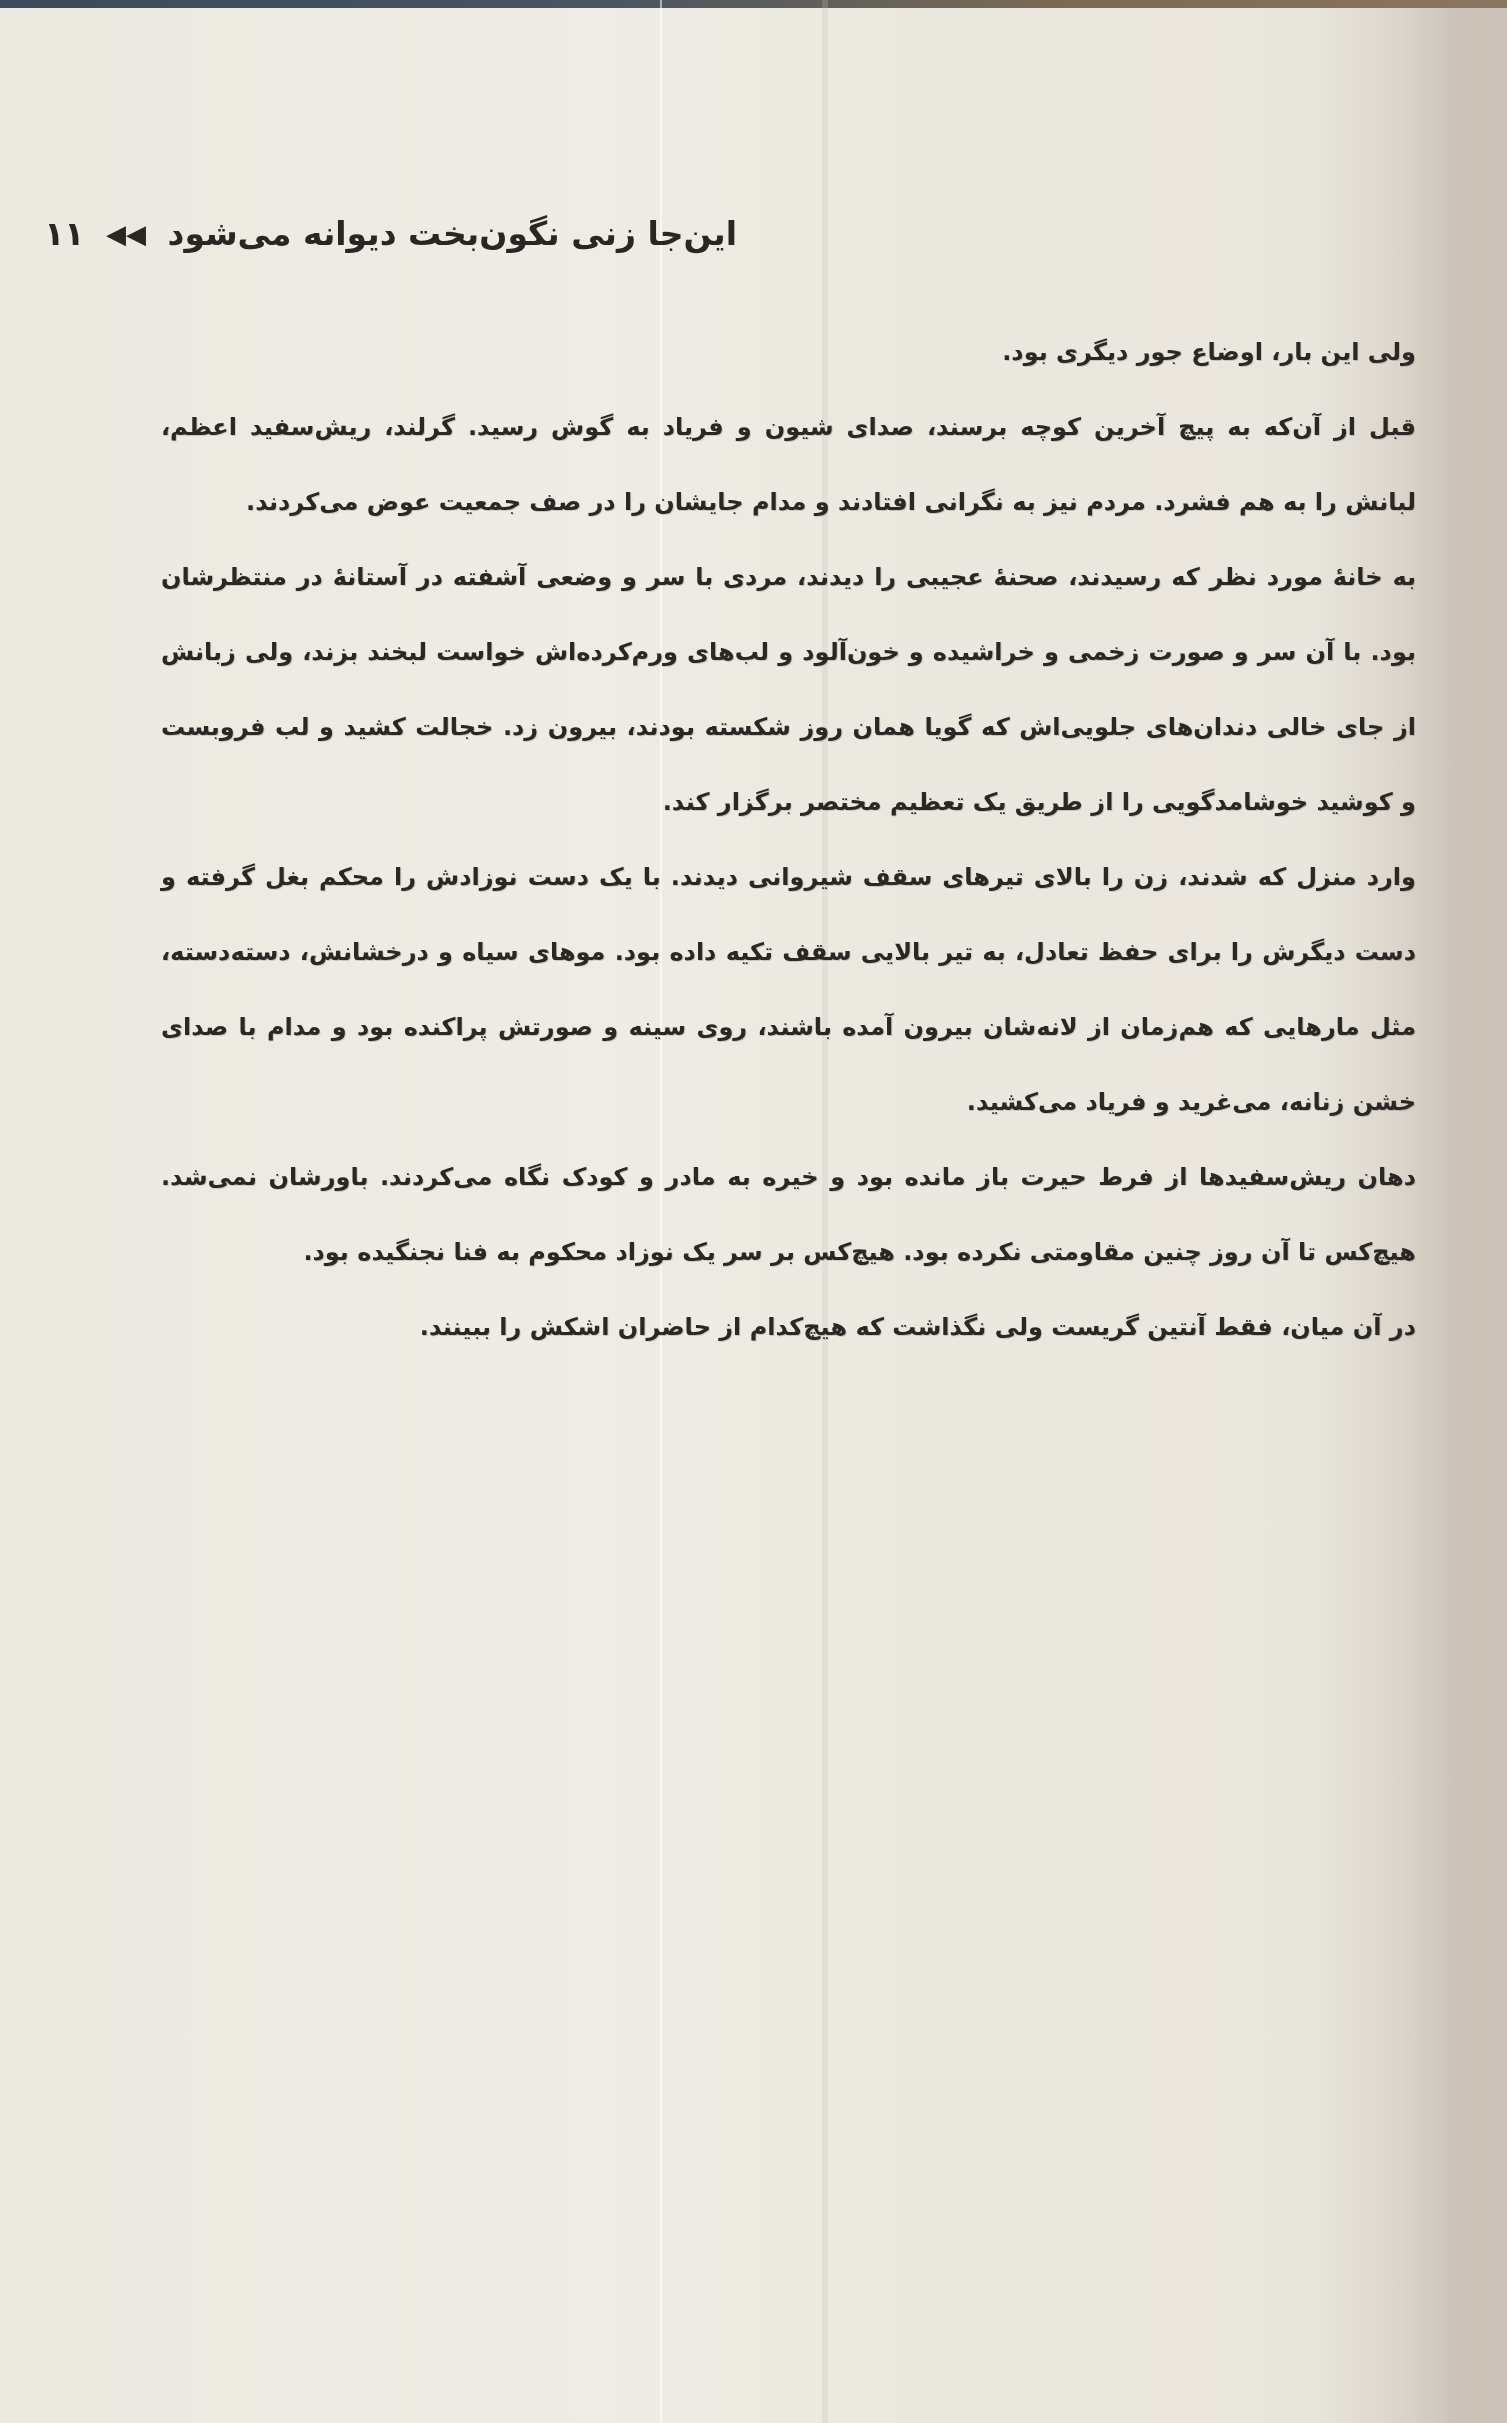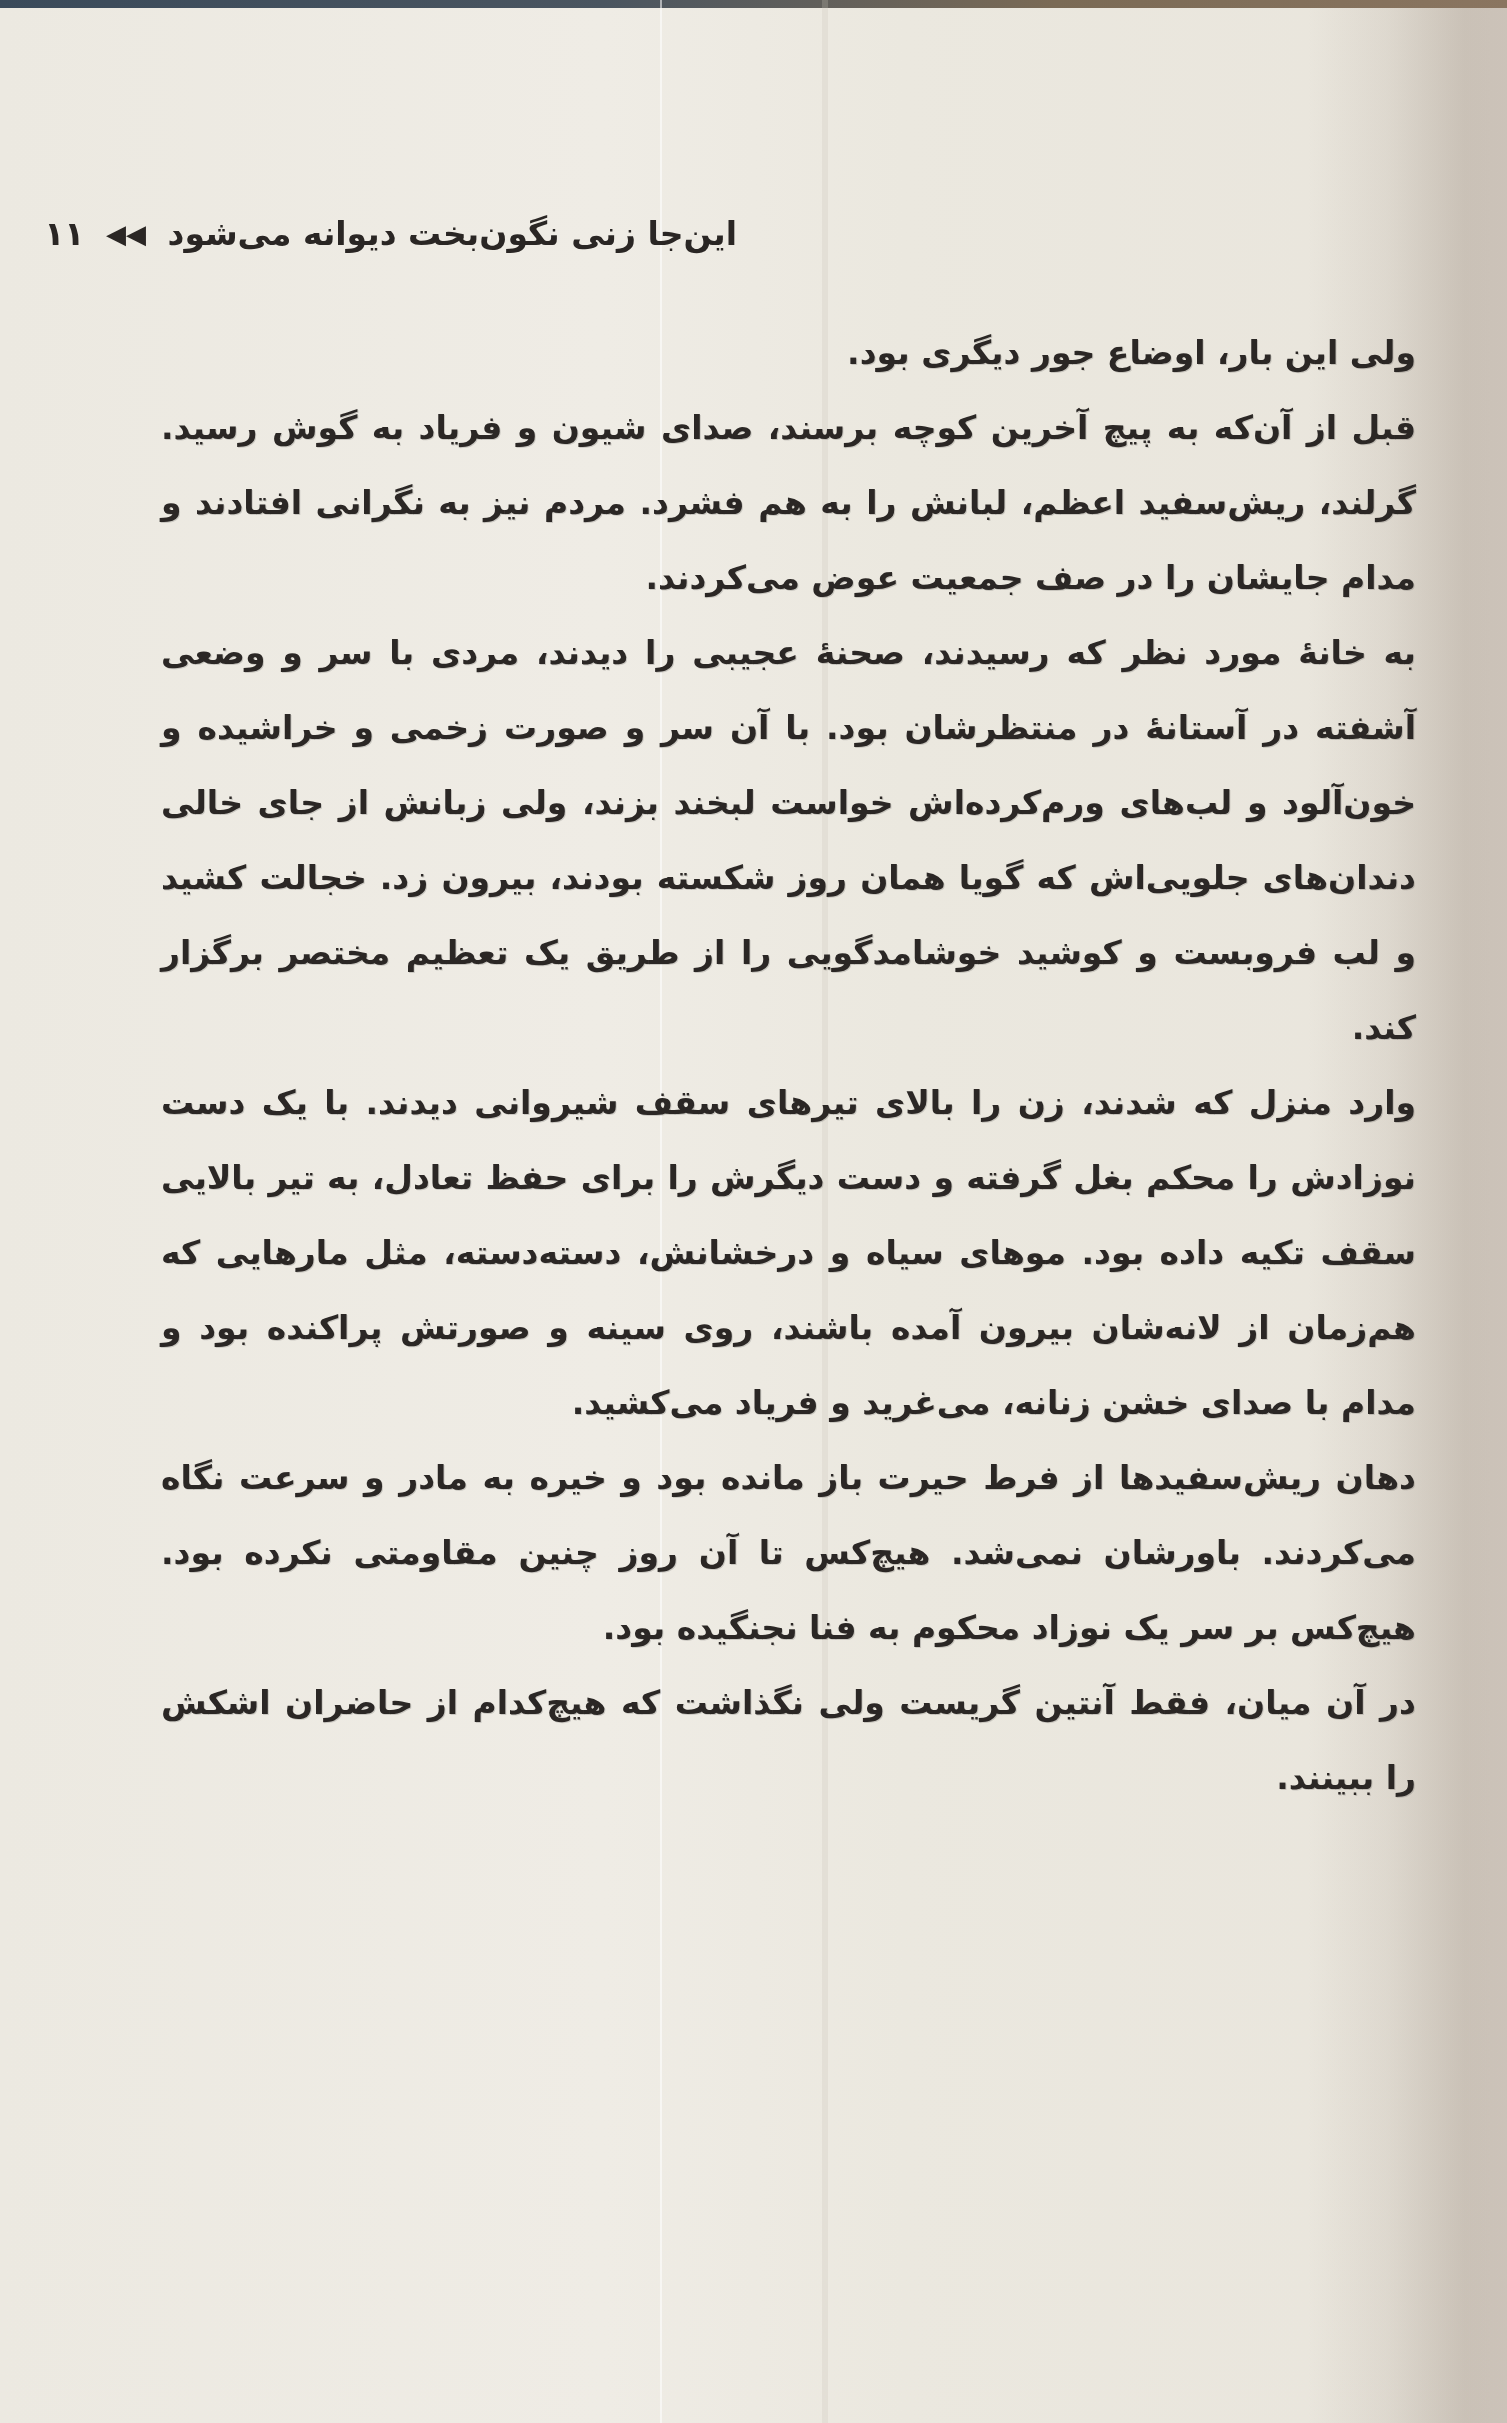--- a/index.html
+++ b/index.html
@@ -36,7 +36,7 @@
     .body-text {
       position: absolute; top: 315px; left: 161px; width: 1255px;
       direction: rtl; text-align: justify;
-      font-size: 33px; line-height: 75px; color: #2b2725;
+      font-size: 24px; line-height: 75px; color: #2b2725;
       font-weight: bold;
       text-shadow: 1px 1px 0 rgba(0,0,0,0.15);
     }

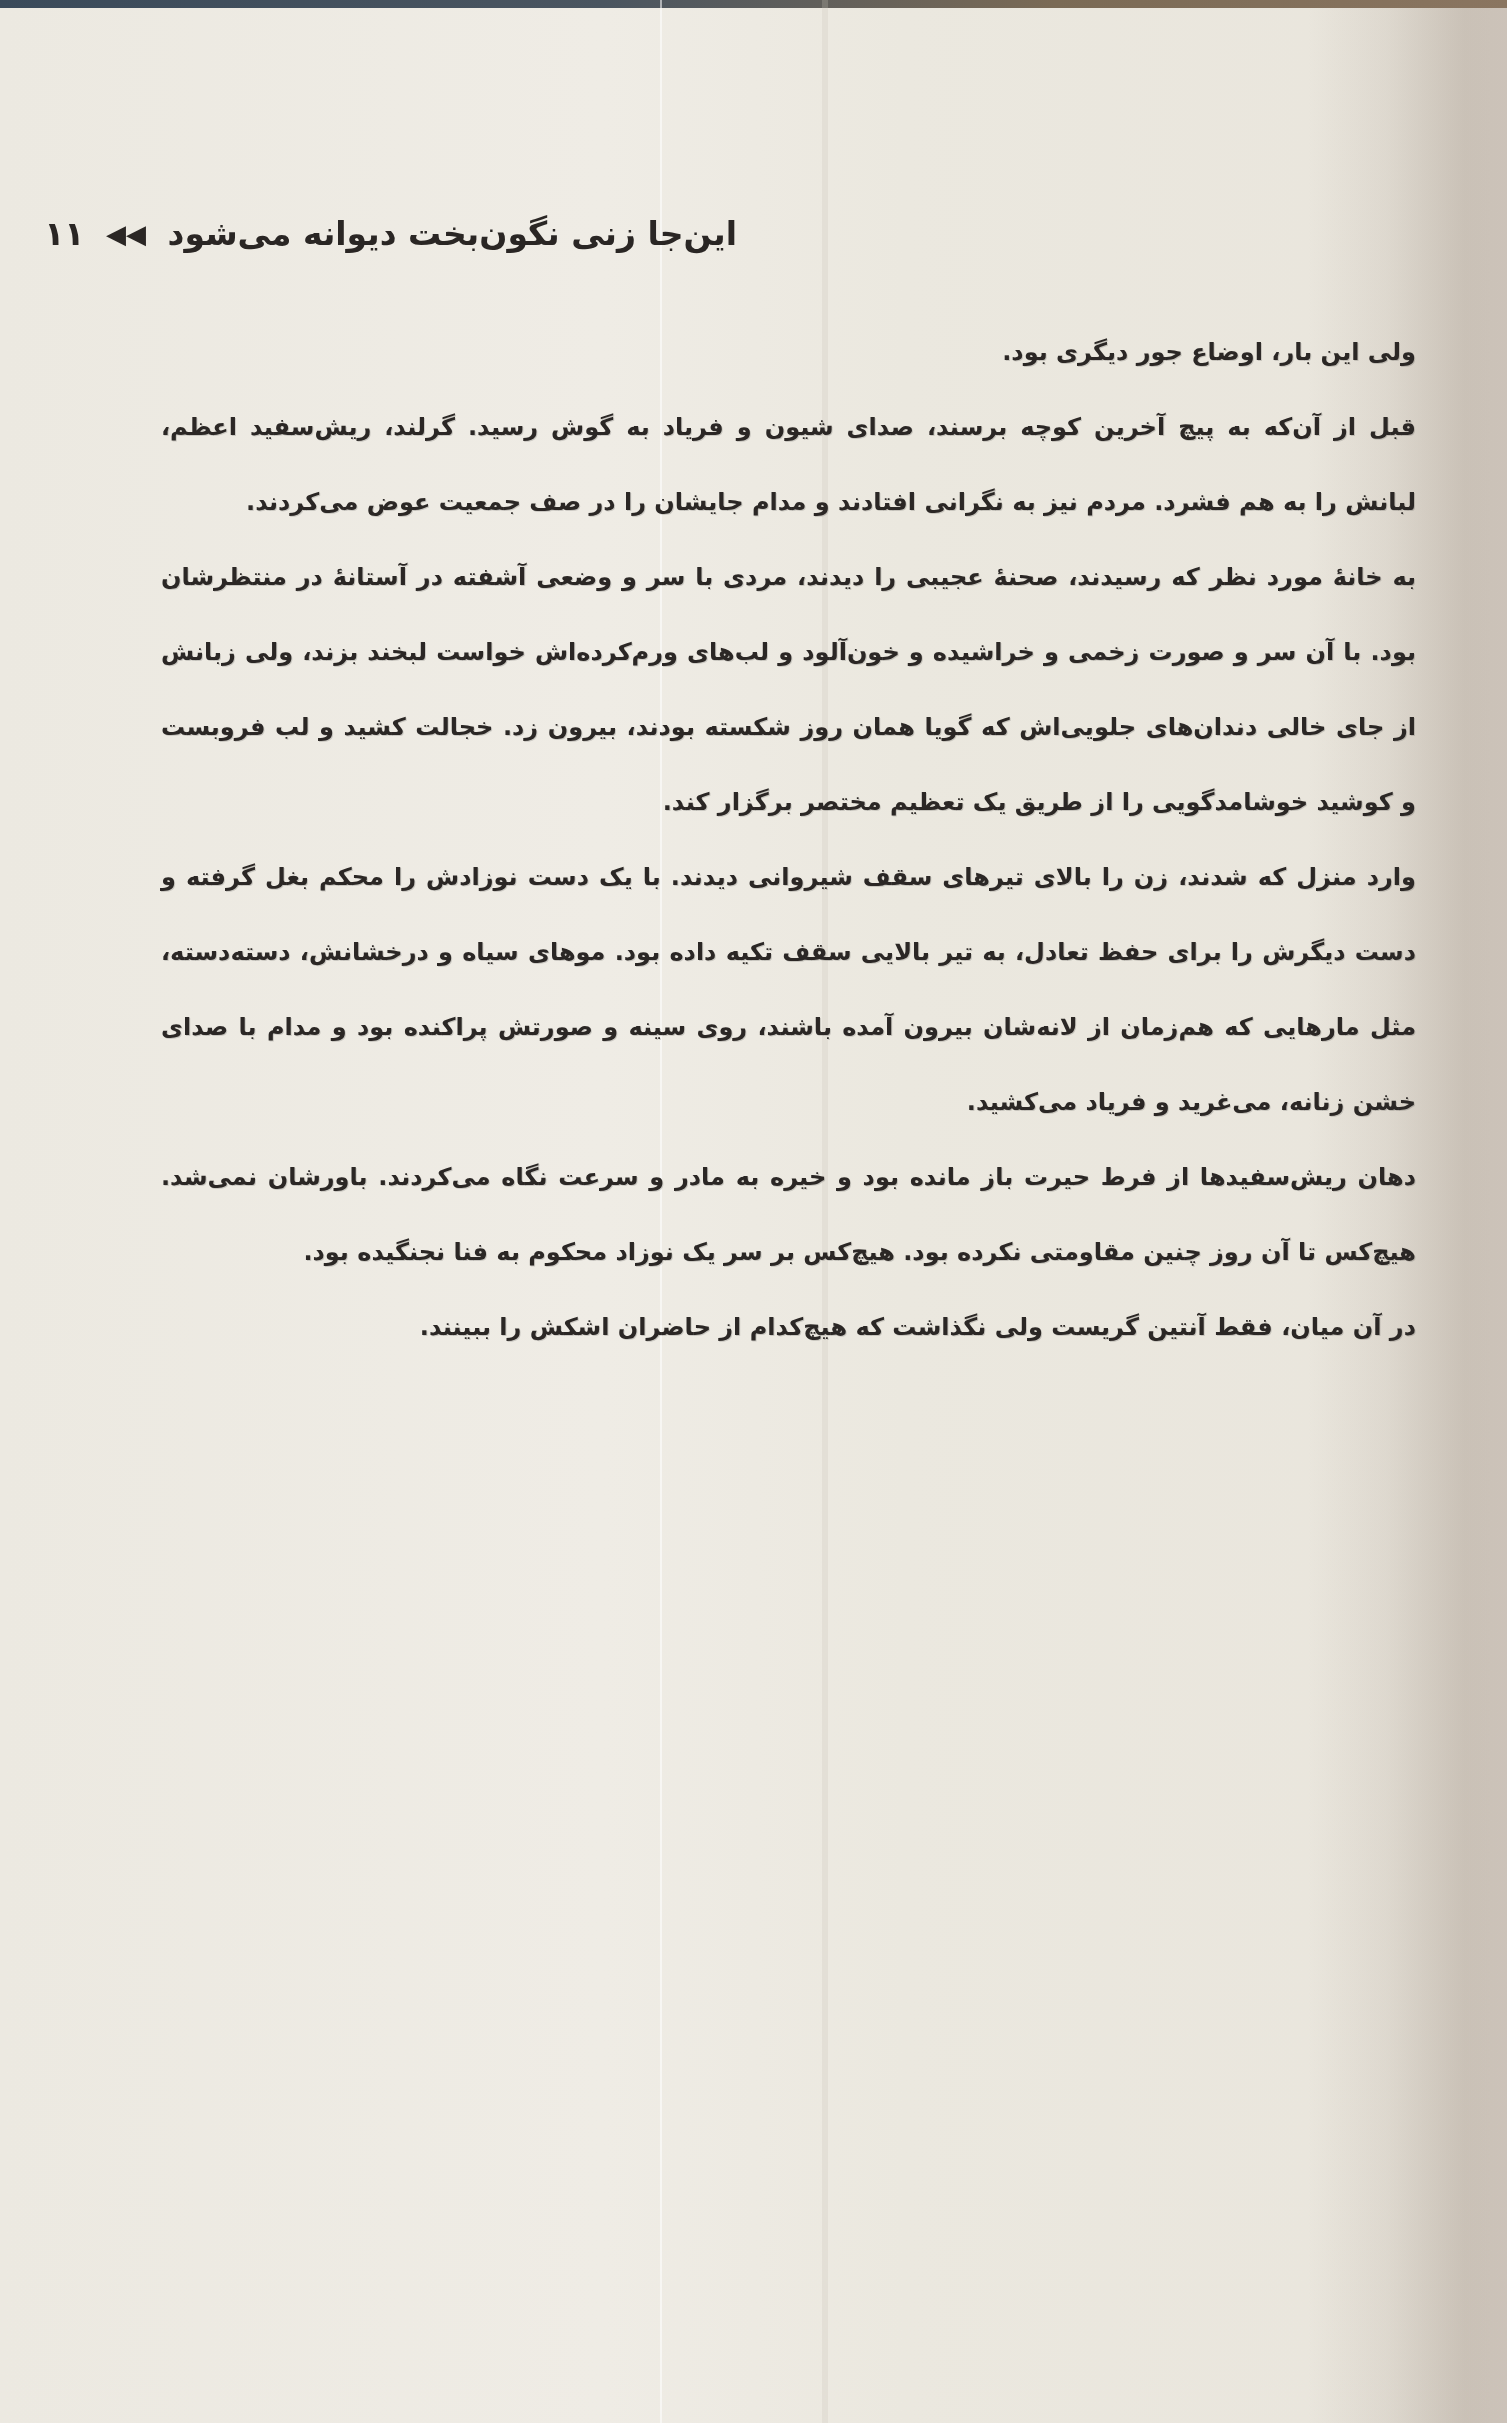--- a/index.html
+++ b/index.html
@@ -61,7 +61,7 @@
     <p>قبل از آن‌که به پیچ آخرین کوچه برسند، صدای شیون و فریاد به گوش رسید. گرلند، ریش‌سفید اعظم، لبانش را به هم فشرد. مردم نیز به نگرانی افتادند و مدام جایشان را در صف جمعیت عوض می‌کردند.</p>
     <p>به خانهٔ مورد نظر که رسیدند، صحنهٔ عجیبی را دیدند، مردی با سر و وضعی آشفته در آستانهٔ در منتظرشان بود. با آن سر و صورت زخمی و خراشیده و خون‌آلود و لب‌های ورم‌کرده‌اش خواست لبخند بزند، ولی زبانش از جای خالی دندان‌های جلویی‌اش که گویا همان روز شکسته بودند، بیرون زد. خجالت کشید و لب فروبست و کوشید خوشامدگویی را از طریق یک تعظیم مختصر برگزار کند.</p>
     <p>وارد منزل که شدند، زن را بالای تیرهای سقف شیروانی دیدند. با یک دست نوزادش را محکم بغل گرفته و دست دیگرش را برای حفظ تعادل، به تیر بالایی سقف تکیه داده بود. موهای سیاه و درخشانش، دسته‌دسته، مثل مارهایی که هم‌زمان از لانه‌شان بیرون آمده باشند، روی سینه و صورتش پراکنده بود و مدام با صدای خشن زنانه، می‌غرید و فریاد می‌کشید.</p>
-    <p>دهان ریش‌سفیدها از فرط حیرت باز مانده بود و خیره به مادر و سرعت نگاه می‌کردند. باورشان نمی‌شد. هیچ‌کس تا آن روز چنین مقاومتی نکرده بود. هیچ‌کس بر سر یک نوزاد محکوم به فنا نجنگیده بود.</p>
+    <p>دهان ریش‌سفیدها از فرط حیرت باز مانده بود و خیره به مادر و کودک نگاه می‌کردند. باورشان نمی‌شد. هیچ‌کس تا آن روز چنین مقاومتی نکرده بود. هیچ‌کس بر سر یک نوزاد محکوم به فنا نجنگیده بود.</p>
     <p>در آن میان، فقط آنتین گریست ولی نگذاشت که هیچ‌کدام از حاضران اشکش را ببینند.</p>
   </div>
 </div>

